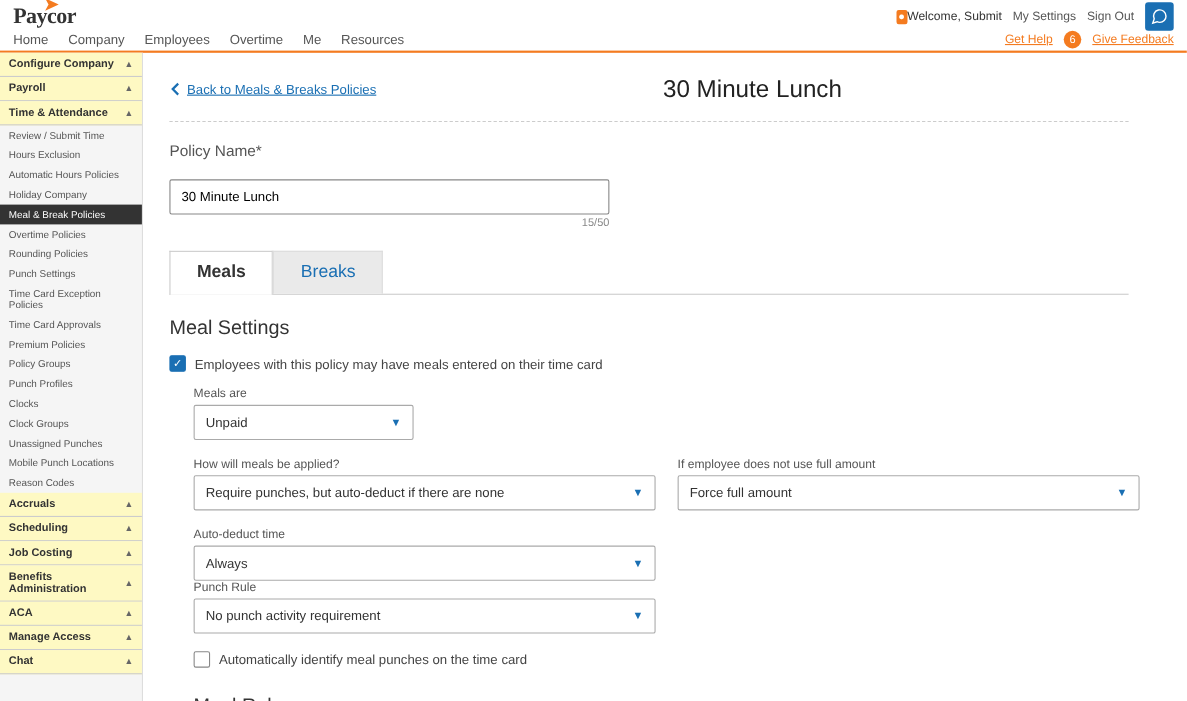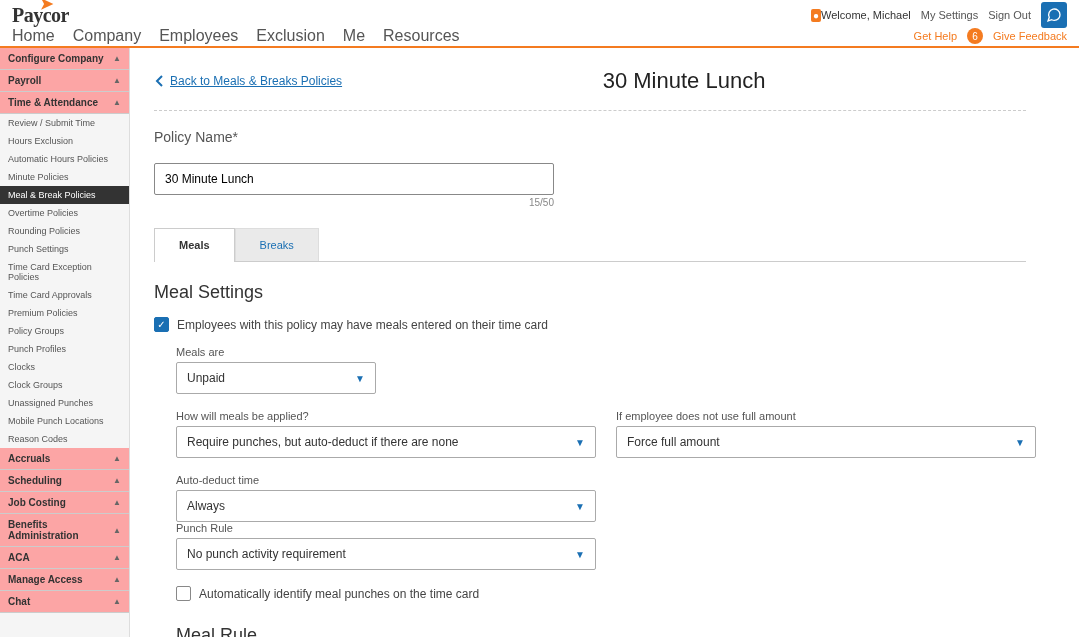--- a/index.html
+++ b/index.html
@@ -71,7 +71,7 @@
   </div>
   <div class="top-right">
     <span>
-      <span class="welcome-badge">●</span><span>Welcome,</span> <span>Michael</span>
+      <span class="welcome-badge">●</span><span>Welcome,</span> <span>Submit</span>
     </span>
     <span class="top-link">My Settings</span>
     <span class="top-link">Sign Out</span>

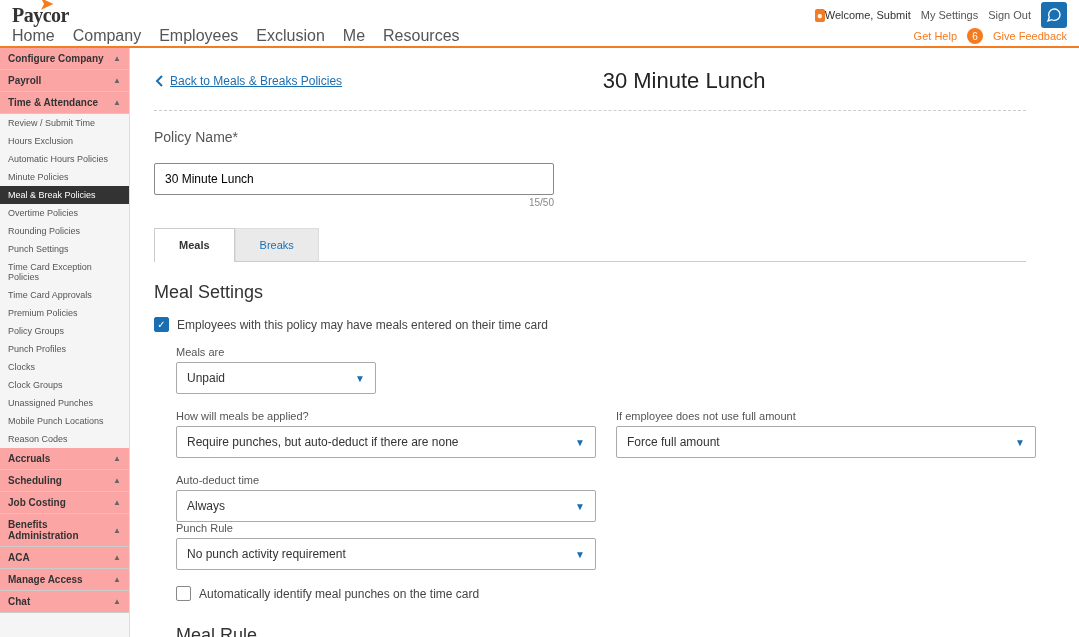--- a/index.html
+++ b/index.html
@@ -16,7 +16,7 @@
 
 .nav-bar { display: flex; justify-content: space-between; align-items: center; border-bottom: 2px solid #f47b20; padding: 0 12px; height: 22px; }
 .nav-left { display: flex; gap: 18px; }
-.nav-item { color: #555; font-size: 16px; cursor: pointer; }
+.nav-item { color: #555; font-size: 12px; cursor: pointer; }
 .nav-right { display: flex; align-items: center; gap: 10px; font-size: 11px; }
 .help-badge { background: #f47b20; color: #fff; width: 16px; height: 16px; border-radius: 50%; display: inline-flex; align-items: center; justify-content: center; font-size: 10px; }
 .nav-right-link { color: #f47b20; cursor: pointer; }

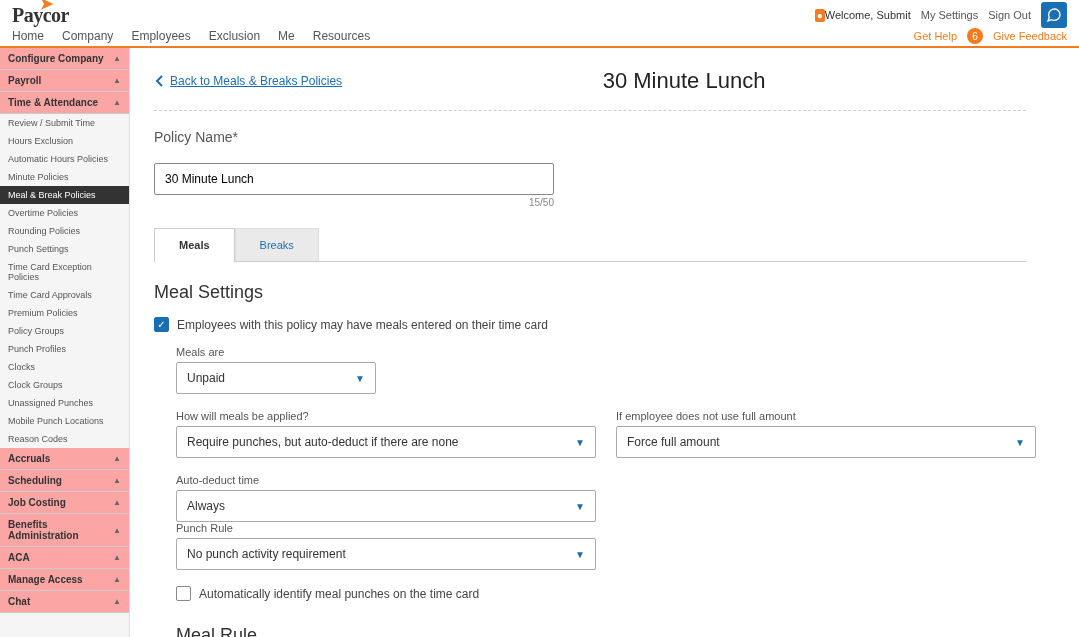--- a/index.html
+++ b/index.html
@@ -88,7 +88,7 @@
       <span class="nav-item">Home</span>
       <span class="nav-item">Company</span>
       <span class="nav-item">Employees</span>
-      <span class="nav-item">Exclusion</span>
+      <span class="nav-item">Overtime</span>
       <span class="nav-item">Me</span>
       <span class="nav-item">Resources</span>
     </div>

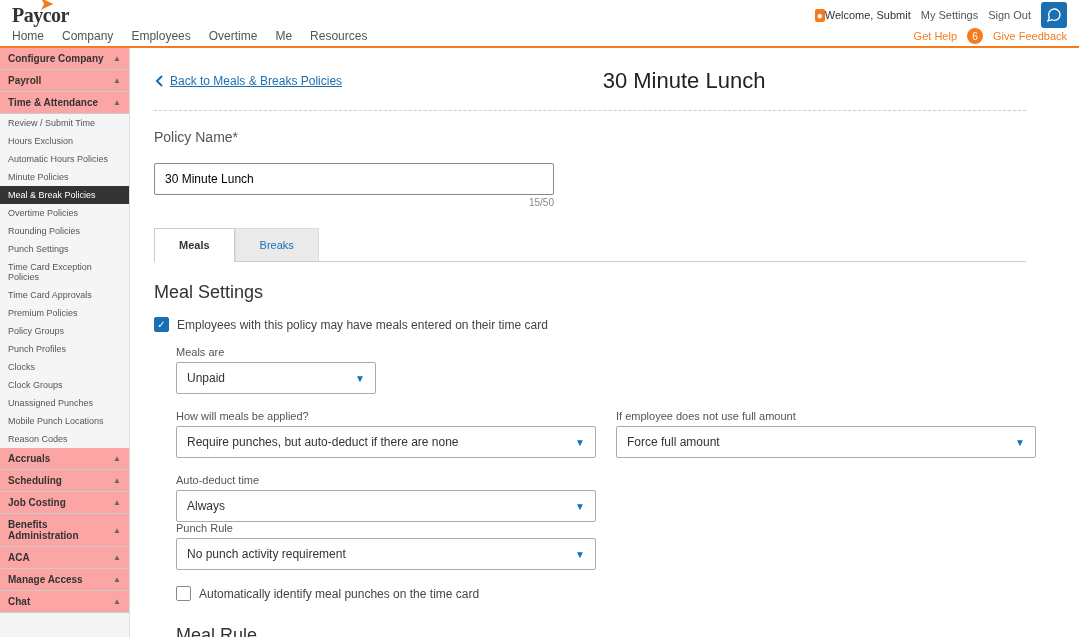--- a/index.html
+++ b/index.html
@@ -19,7 +19,7 @@
 .nav-item { color: #555; font-size: 12px; cursor: pointer; }
 .nav-right { display: flex; align-items: center; gap: 10px; font-size: 11px; }
 .help-badge { background: #f47b20; color: #fff; width: 16px; height: 16px; border-radius: 50%; display: inline-flex; align-items: center; justify-content: center; font-size: 10px; }
-.nav-right-link { color: #f47b20; cursor: pointer; }
+.nav-right-link { color: #f47b20; cursor: pointer; text-decoration: underline; }
 
 .main-layout { display: flex; }
 .sidebar { width: 130px; background: #f5f5f5; border-right: 1px solid #ddd; min-height: 589px; flex-shrink: 0; }

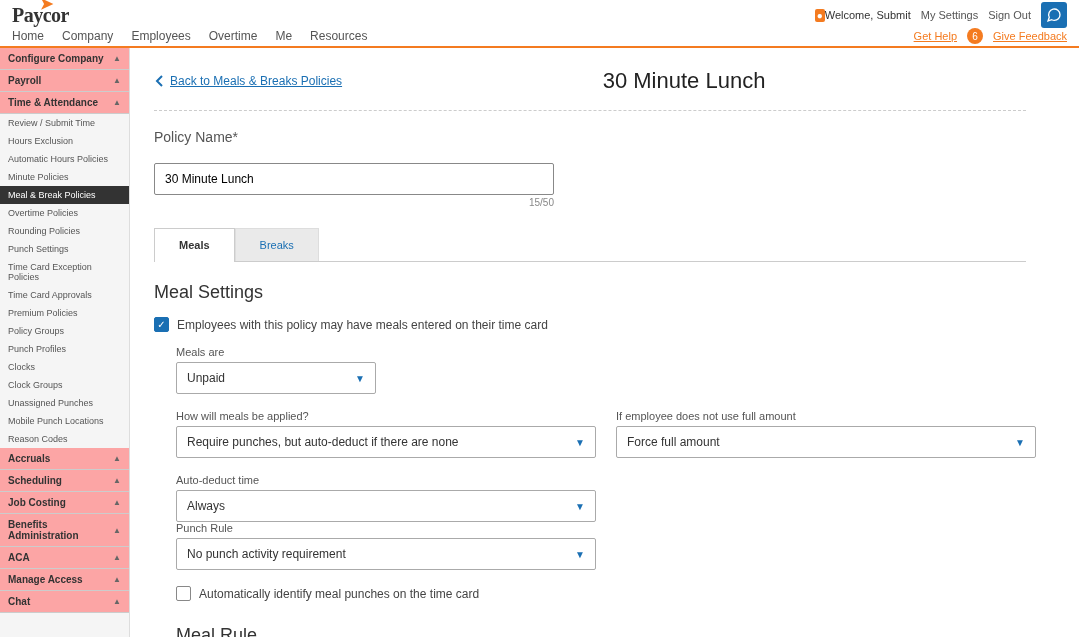--- a/index.html
+++ b/index.html
@@ -23,7 +23,7 @@
 
 .main-layout { display: flex; }
 .sidebar { width: 130px; background: #f5f5f5; border-right: 1px solid #ddd; min-height: 589px; flex-shrink: 0; }
-.sidebar-section { background: #fca5a5; padding: 5px 8px; font-size: 10px; font-weight: bold; color: #333; border-bottom: 1px solid #ccc; display: flex; justify-content: space-between; align-items: center; cursor: pointer; }
+.sidebar-section { background: #fef9c3; padding: 5px 8px; font-size: 10px; font-weight: bold; color: #333; border-bottom: 1px solid #ccc; display: flex; justify-content: space-between; align-items: center; cursor: pointer; }
 .sidebar-arrow { font-size: 8px; color: #666; }
 .sidebar-item { padding: 4px 8px; font-size: 9px; color: #555; cursor: pointer; }
 .sidebar-item.active { background: #333; color: #fff; }

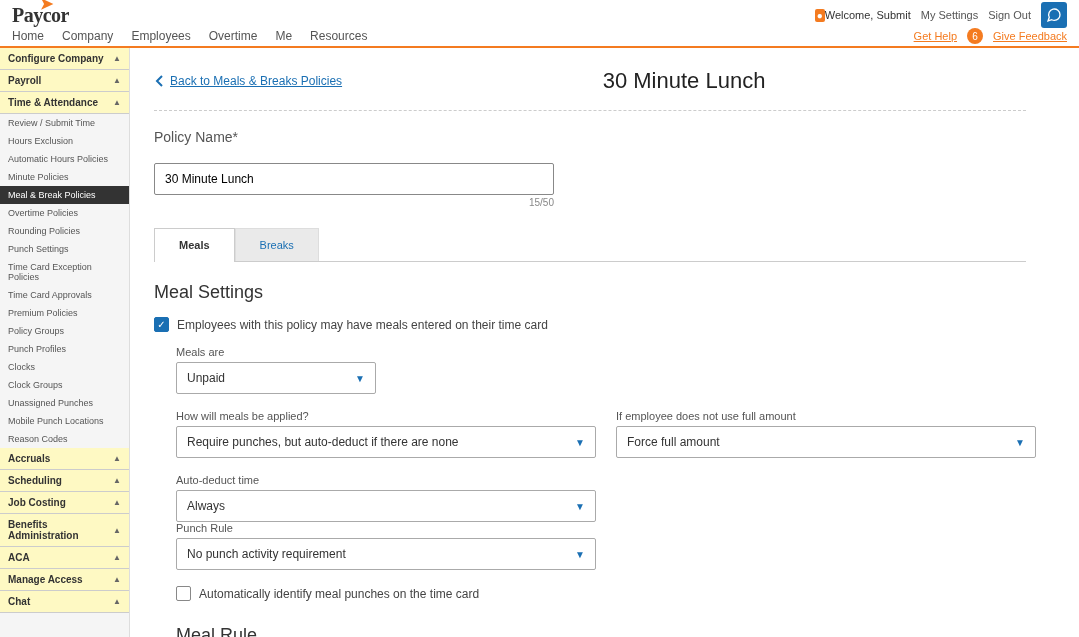--- a/index.html
+++ b/index.html
@@ -117,7 +117,7 @@
       <div class="sidebar-item">Review / Submit Time</div>
       <div class="sidebar-item">Hours Exclusion</div>
       <div class="sidebar-item">Automatic Hours Policies</div>
-      <div class="sidebar-item">Minute Policies</div>
+      <div class="sidebar-item">Holiday Company</div>
       <div class="sidebar-item active">Meal &amp; Break Policies</div>
       <div class="sidebar-item">Overtime Policies</div>
       <div class="sidebar-item">Rounding Policies</div>

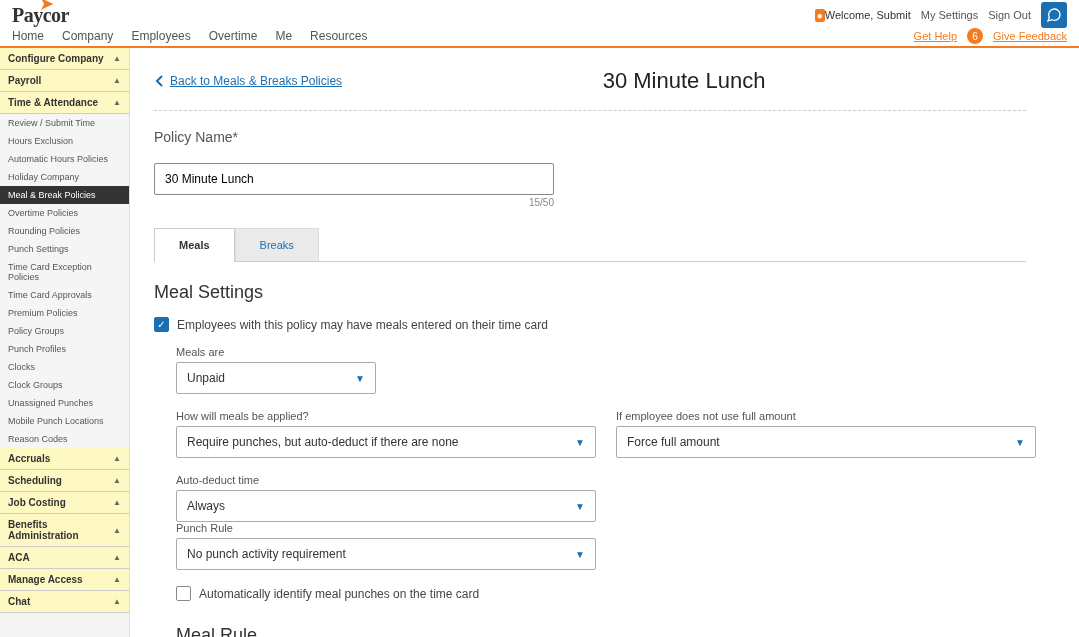--- a/index.html
+++ b/index.html
@@ -39,7 +39,7 @@
 .char-count { font-size: 10px; color: #888; text-align: right; width: 400px; margin-top: 2px; }
 
 .tabs { display: flex; border-bottom: 1px solid #ccc; margin-top: 20px; }
-.tab { padding: 10px 24px; font-size: 11px; cursor: pointer; border: 1px solid transparent; border-bottom: none; }
+.tab { padding: 10px 24px; font-size: 16px; cursor: pointer; border: 1px solid transparent; border-bottom: none; }
 .tab.active { border-color: #ccc; background: #fff; font-weight: bold; margin-bottom: -1px; }
 .tab.inactive { background: #eaeaea; color: #1a6fb3; border-color: #ddd; }
 

